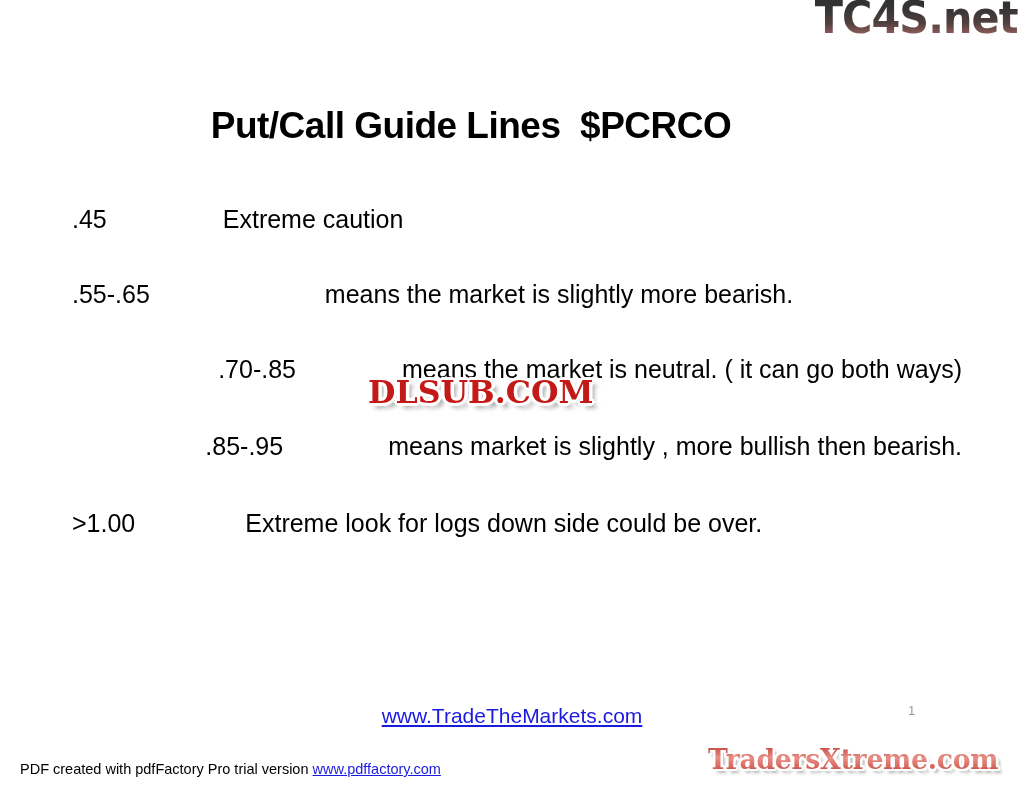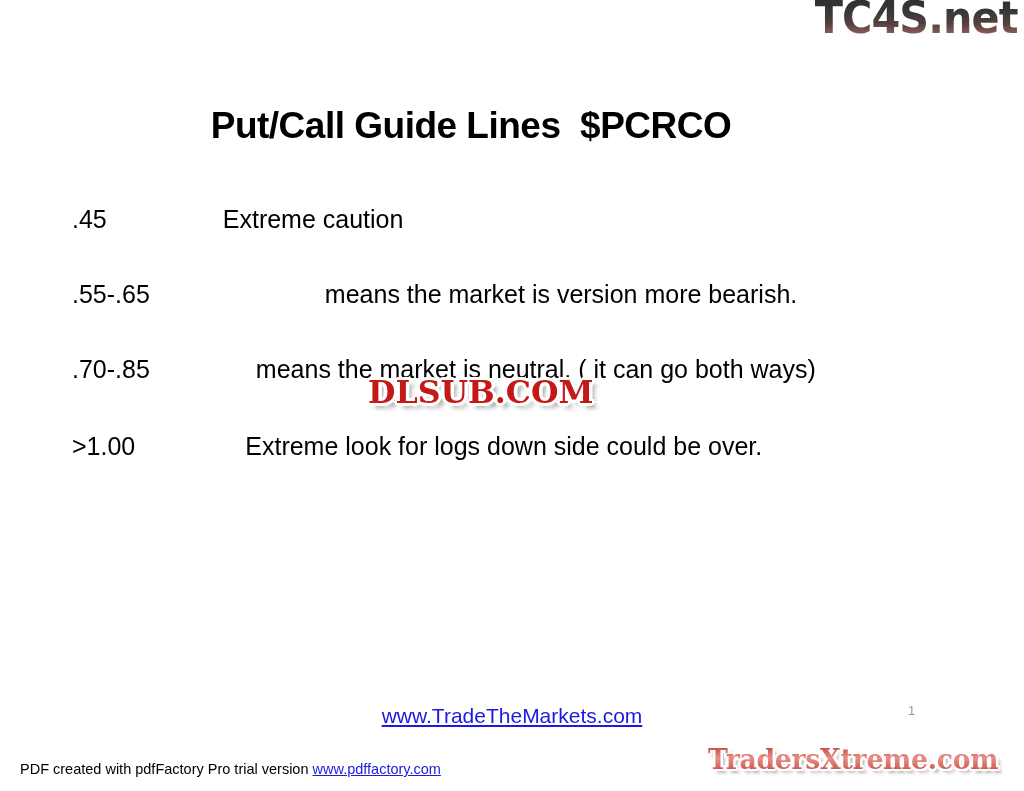--- a/index.html
+++ b/index.html
@@ -212,7 +212,7 @@
     </div>
 
     <div class="guide-row row-1">
-      <span class="range">.55-.65</span><span class="gap"></span><span class="desc">means the market is version more bearish.</span>
+      <span class="range">.55-.65</span><span class="gap"></span><span class="desc">means the market is slightly more bearish.</span>
     </div>
 
     <div class="guide-row row-2">

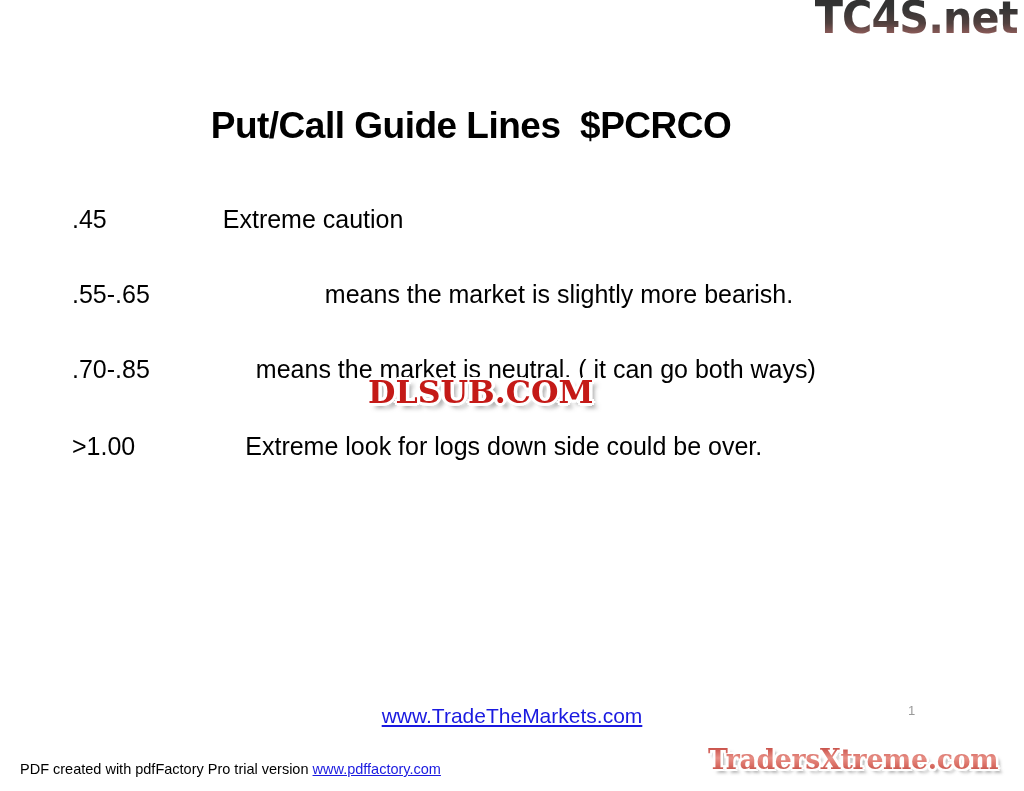--- a/index.html
+++ b/index.html
@@ -88,7 +88,7 @@
   .row-4 .gap { width: 86px; }
   .row-5 .gap { width: 110px; }
 
-  .row-2, .row-3 { margin-bottom: 42px; }
+  .row-2, .row-3 { margin-bottom: 42px; text-align: right; }
   .row-5 { margin-bottom: 16px; }
 
   

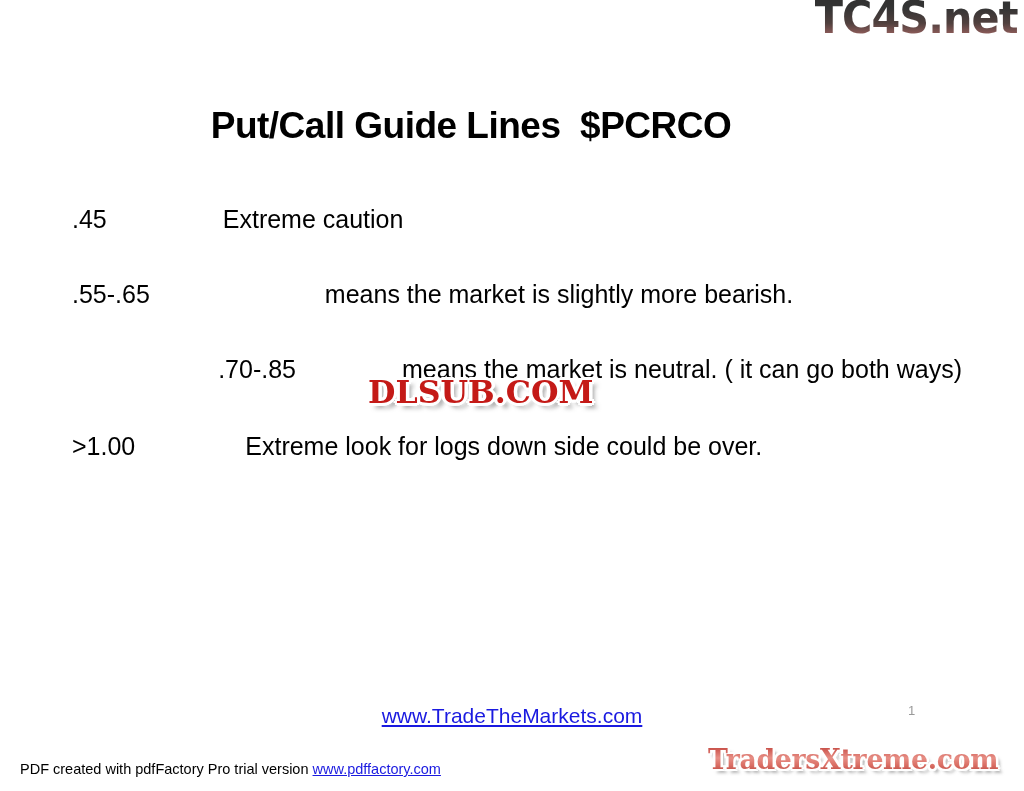--- a/index.html
+++ b/index.html
@@ -219,6 +219,9 @@
       <span class="range">.70-.85</span><span class="gap"></span><span class="desc">means the market is neutral. ( it can go both ways)</span>
     </div>
 
+    <div class="guide-row row-3">
+      <span class="range">.85-.95</span><span class="gap"></span><span class="desc">means market is slightly , more bullish then bearish.</span>
+    </div>
 
 
     <div class="guide-row row-5">

